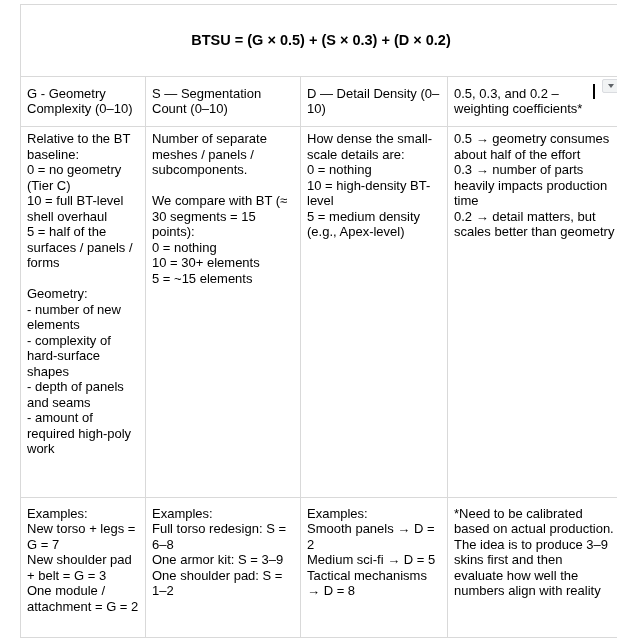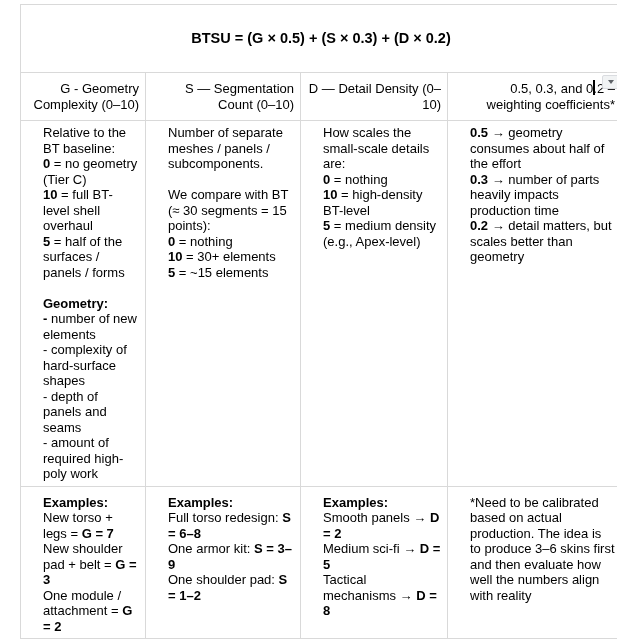--- a/index.html
+++ b/index.html
@@ -22,7 +22,7 @@
   }
   tr.row-formula td { height:68px; text-align:center; vertical-align:middle; font-weight:bold; font-size:14.5px; }
   tr.row-where   td { height:33px; text-align:center; vertical-align:middle; font-size:14.5px; }
-  tr.row-header  td { height:48px; text-align:right; vertical-align:middle; position:relative; }
+  tr.row-header  td { height:48px; text-align:left; vertical-align:middle; position:relative; }
   tr.row-body    td { height:352px; }
   tr.row-examples td { height:133px; padding-top:8px; }
   .par { min-height:15.5px;margin-left:16px; }

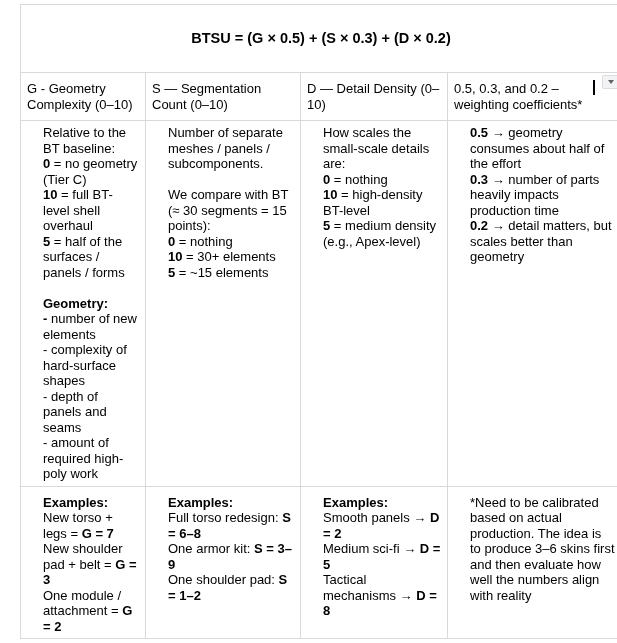--- a/index.html
+++ b/index.html
@@ -25,7 +25,7 @@
   tr.row-header  td { height:48px; text-align:left; vertical-align:middle; position:relative; }
   tr.row-body    td { height:352px; }
   tr.row-examples td { height:133px; padding-top:8px; }
-  .par { min-height:15.5px;margin-left:16px; }
+  .par { min-height:15.5px; }
   .par b { font-weight:bold; }
   .caret {
     position:absolute; left:145px; top:7px; width:1.5px; height:15px;

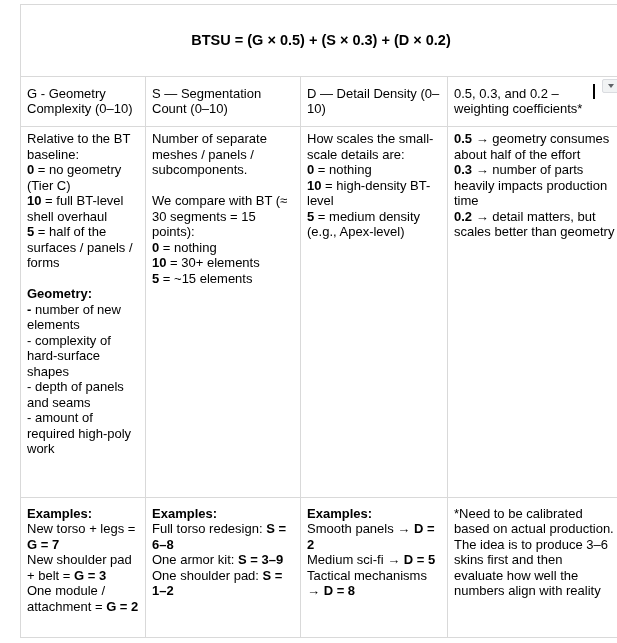--- a/index.html
+++ b/index.html
@@ -100,7 +100,7 @@
           <p class="par"><b>5</b> = ~15 elements</p>
         </td>
       <td>
-          <p class="par">How scales the small-scale details are:</p>
+          <p class="par">How dense the small-scale details are:</p>
           <p class="par"><b>0</b> = nothing</p>
           <p class="par"><b>10</b> = high-density BT-level</p>
           <p class="par"><b>5</b> = medium density (e.g., Apex-level)</p>

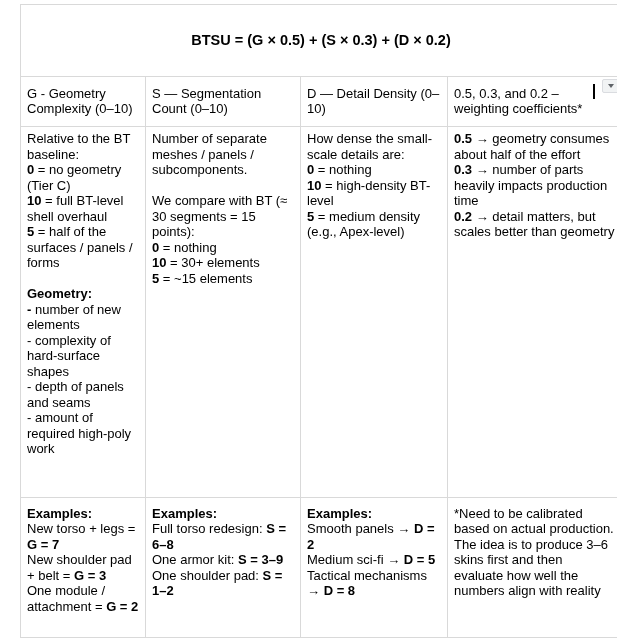--- a/index.html
+++ b/index.html
@@ -26,7 +26,7 @@
   tr.row-body    td { height:352px; }
   tr.row-examples td { height:133px; padding-top:8px; }
   .par { min-height:15.5px; }
-  .par b { font-weight:bold; }
+  .par b { font-weight:normal; }
   .caret {
     position:absolute; left:145px; top:7px; width:1.5px; height:15px;
     background:#000;

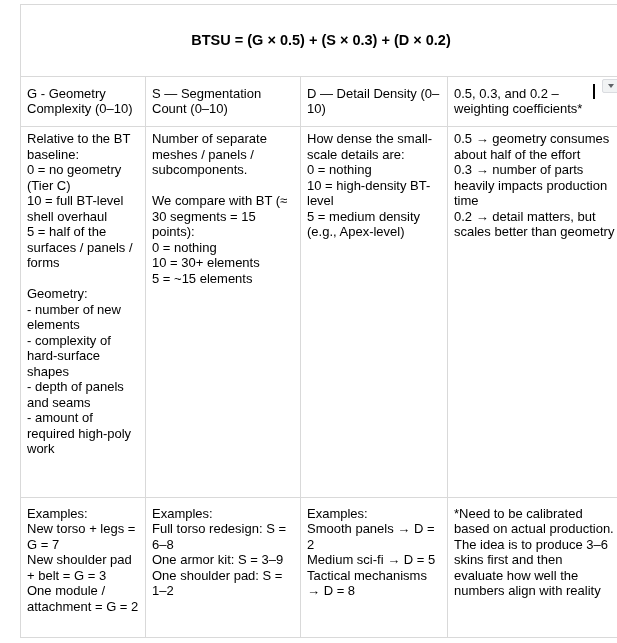--- a/index.html
+++ b/index.html
@@ -131,7 +131,7 @@
           <p class="par">Tactical mechanisms → <b>D = 8</b></p>
         </td>
       <td>
-          <p class="par">*Need to be calibrated based on actual production. The idea is to produce 3–6 skins first and then evaluate how well the numbers align with reality</p>
+          <p class="par">*Need to be calibrated based on actual production. The idea is to produce 3–9 skins first and then evaluate how well the numbers align with reality</p>
         </td>
     </tr>
   </tbody>

